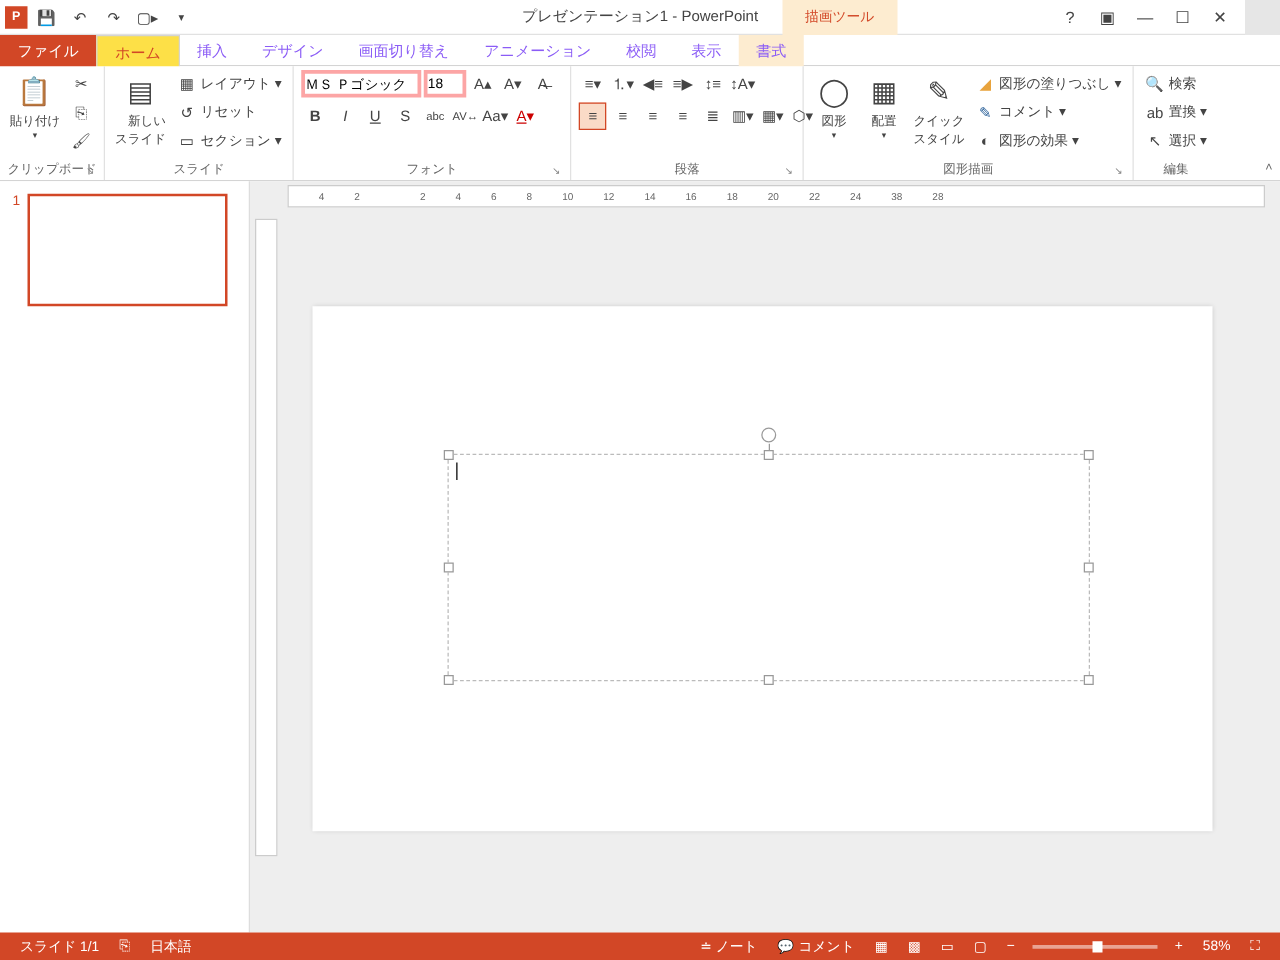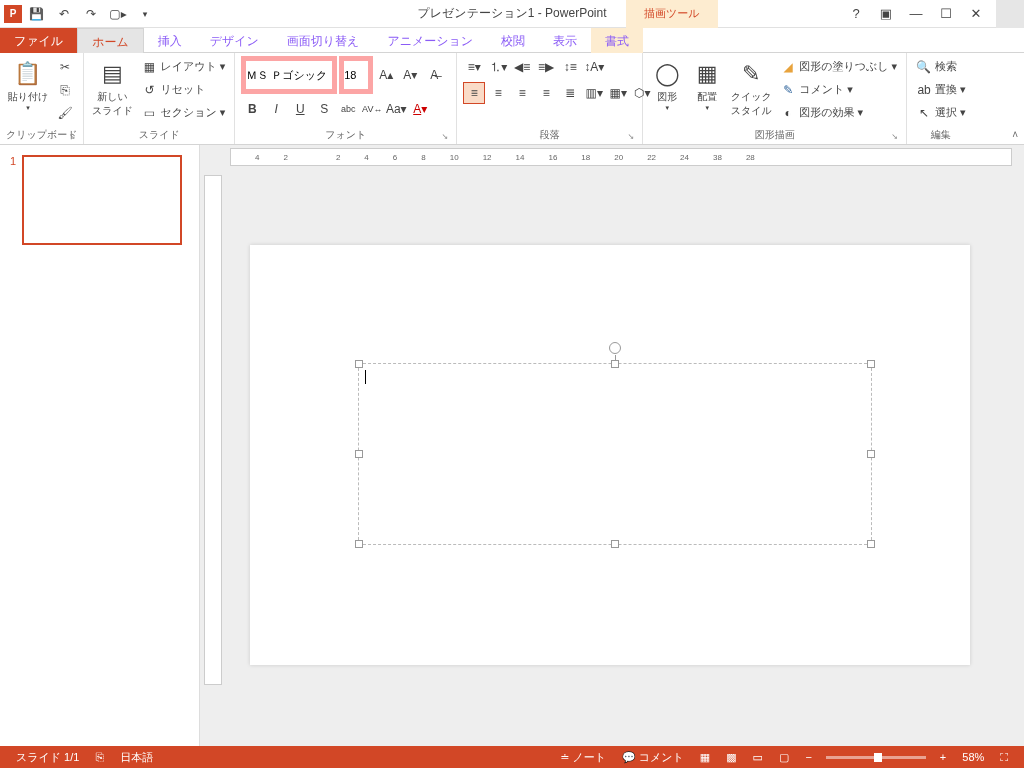--- a/index.html
+++ b/index.html
@@ -16,7 +16,7 @@
 .tabs { height:25px; background:#fff; display:flex; align-items:flex-start; padding-left:0; border-bottom:1px solid #d4d4d4; }
 .tab { padding:5px 14px; font-size:12px; color:#8b5cf6; cursor:pointer; }
 .tab-file { background:#d24726; color:#fff; }
-.tab-active { border:1px solid #d4d4d4; border-bottom:1px solid #fff; color:#d24726; margin-bottom:-1px; background:#e5e5e5; }
+.tab-active { border:1px solid #d4d4d4; border-bottom:1px solid #fff; color:#d24726; margin-bottom:-1px; background:#fde047; }
 .tab-ctx { background:#fdecd0; }
 .ribbon { height:92px; background:#fff; display:flex; border-bottom:1px solid #d4d4d4; position:relative; }
 .group { border-right:1px solid #e1e1e1; padding:3px 6px 0; display:flex; flex-direction:column; height:100%; }

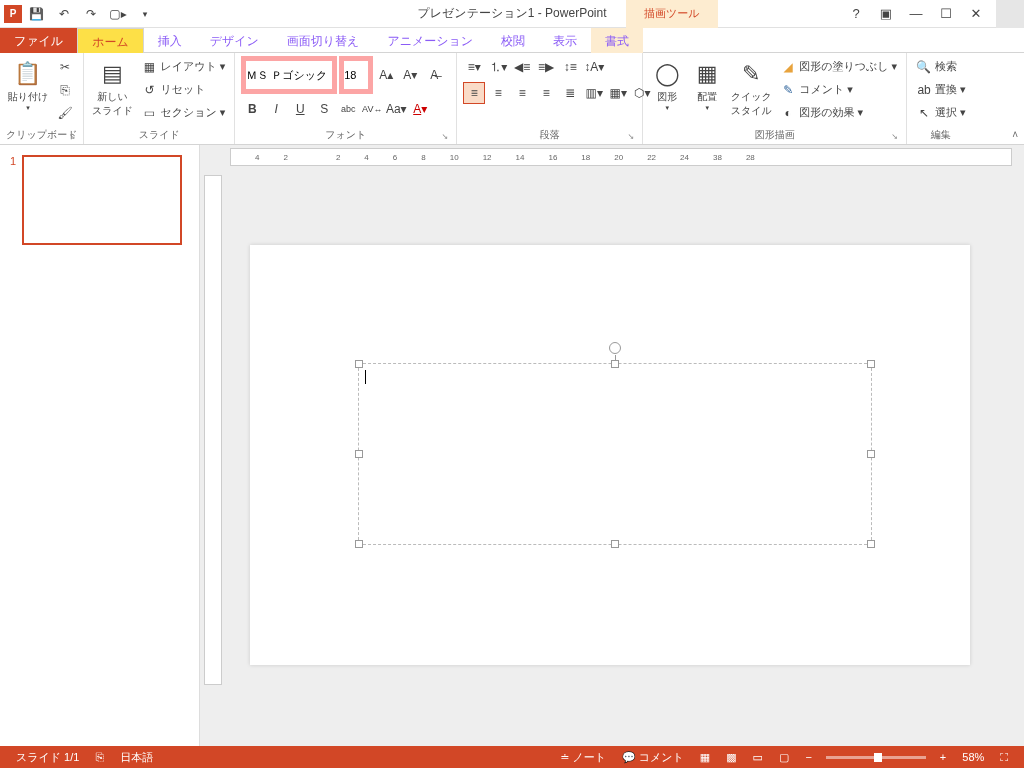--- a/index.html
+++ b/index.html
@@ -29,7 +29,7 @@
 .smallbtn { display:flex; align-items:center; gap:3px; font-size:11px; color:#444; cursor:pointer; height:21px; padding:0 3px; }
 .smallbtn .ic { font-size:12px; width:16px; text-align:center; }
 .font-row { display:flex; gap:2px; align-items:center; }
-.font-sel { height:38px; font-size:11px; border:5px solid #fca5a5; }
+.font-sel { height:22px; font-size:11px; border:3px solid #fca5a5; }
 .fmt-btn { width:22px; height:22px; display:flex; align-items:center; justify-content:center; font-size:12px; color:#444; cursor:pointer; }
 .fmt-btn.active { background:#fadbc7; border:1px solid #d24726; }
 .collapse { position:absolute; right:6px; bottom:4px; font-size:10px; color:#666; cursor:pointer; }

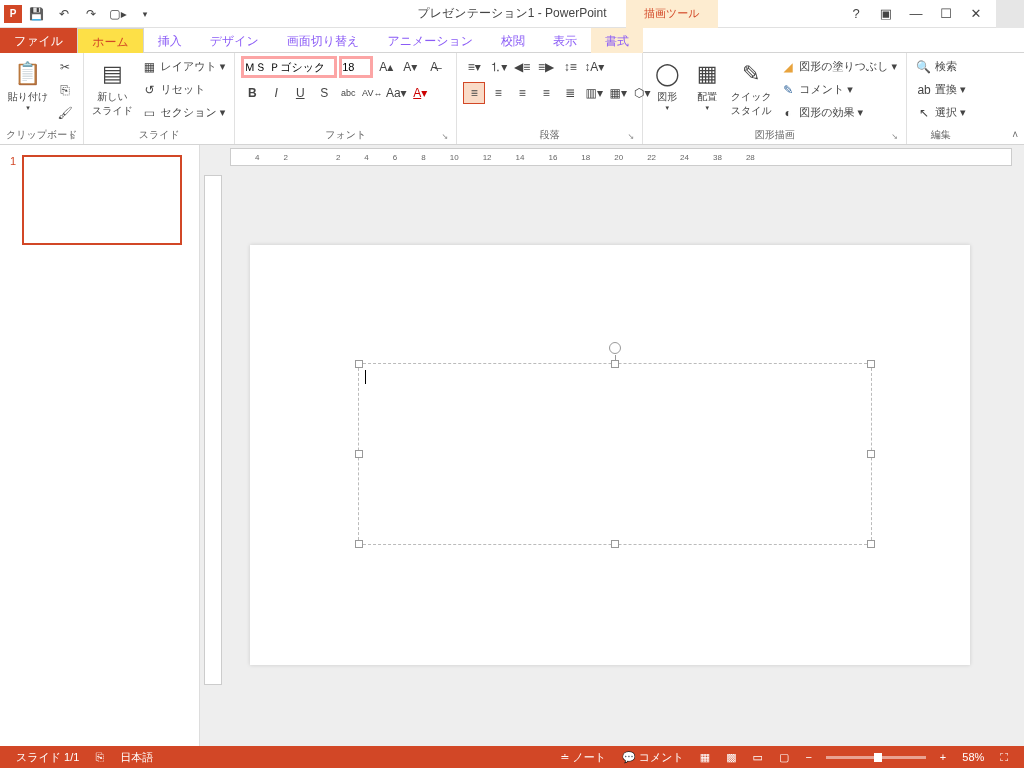--- a/index.html
+++ b/index.html
@@ -119,7 +119,7 @@
     <div class="group-body">
       <div class="bigbtn">
           <div class="ico">▤</div>
-          <span style="white-space:pre;text-align:center;">新しい
+          <span style="white-space:pre;text-align:right;">新しい
 スライド</span>
         </div>
       <div class="vgroup">

